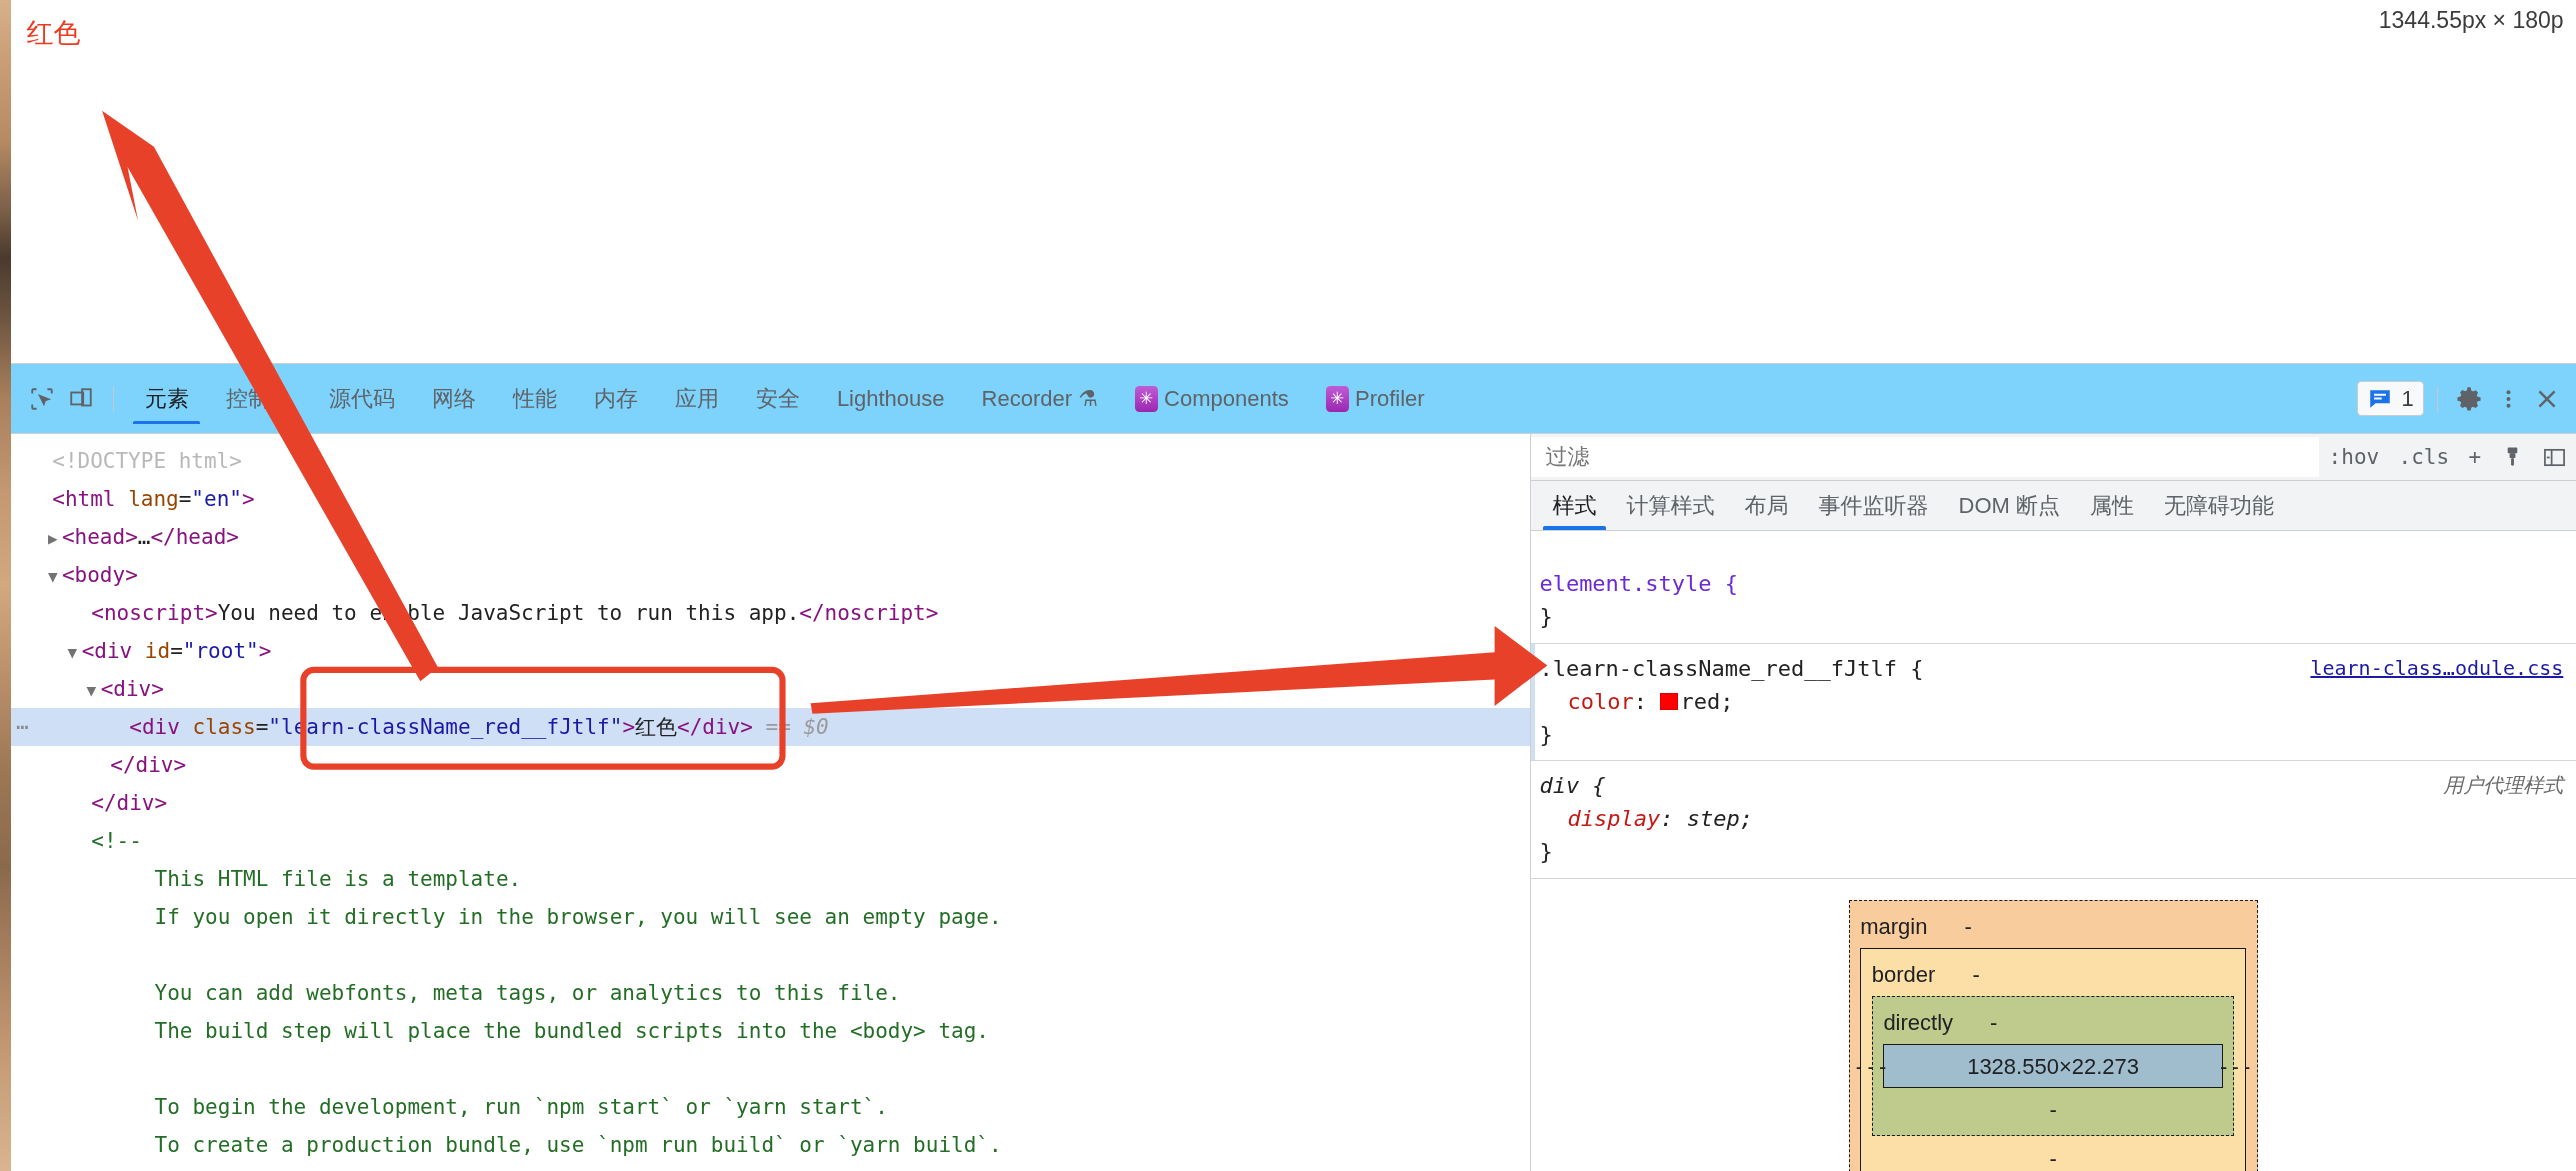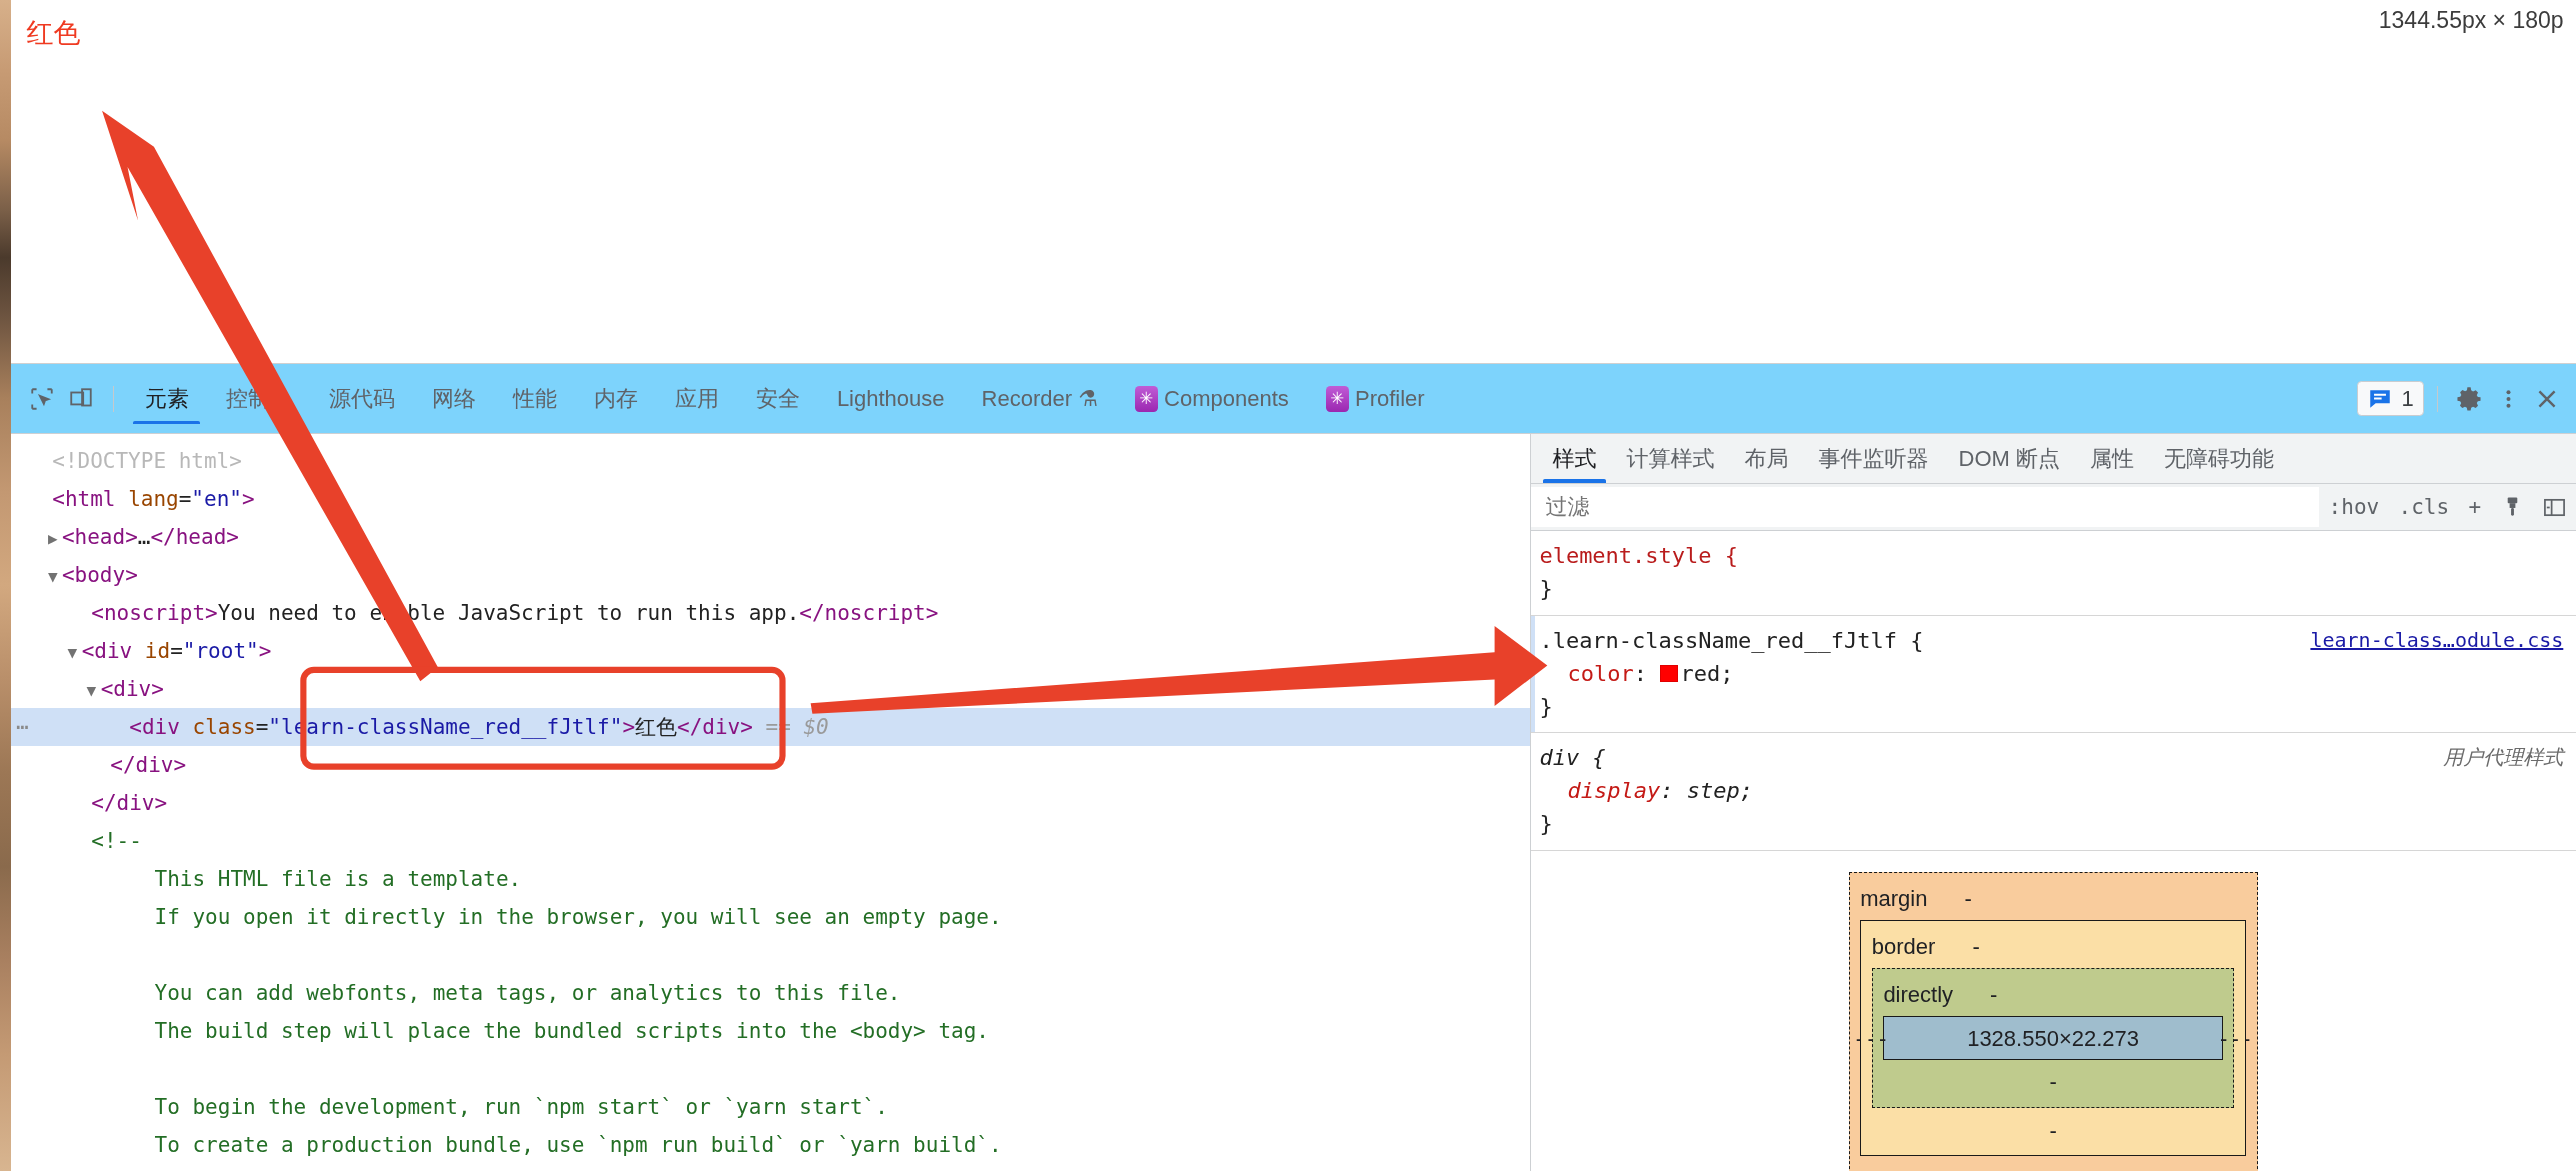--- a/index.html
+++ b/index.html
@@ -310,30 +310,6 @@
 
     <div id="styles-pane">
 
-      <div id="st-tabs">
-        <div class="st-tab active">
-            <span>样式</span>
-          </div>
-        <div class="st-tab">
-            <span>计算样式</span>
-          </div>
-        <div class="st-tab">
-            <span>布局</span>
-          </div>
-        <div class="st-tab">
-            <span>事件监听器</span>
-          </div>
-        <div class="st-tab">
-            <span>DOM 断点</span>
-          </div>
-        <div class="st-tab">
-            <span>属性</span>
-          </div>
-        <div class="st-tab">
-            <span>无障碍功能</span>
-          </div>
-      </div>
-
       <div id="st-filterbar">
         <input id="st-filter-input" type="text" placeholder="过滤" style="">
         <div class="fb-btn">
@@ -359,6 +335,30 @@
               <path d="M7 12l-3 0"></path>
           </svg>
         </div>
+      </div>
+
+      <div id="st-tabs">
+        <div class="st-tab active">
+            <span>样式</span>
+          </div>
+        <div class="st-tab">
+            <span>计算样式</span>
+          </div>
+        <div class="st-tab">
+            <span>布局</span>
+          </div>
+        <div class="st-tab">
+            <span>事件监听器</span>
+          </div>
+        <div class="st-tab">
+            <span>DOM 断点</span>
+          </div>
+        <div class="st-tab">
+            <span>属性</span>
+          </div>
+        <div class="st-tab">
+            <span>无障碍功能</span>
+          </div>
       </div>
 
       <div id="css-rules">

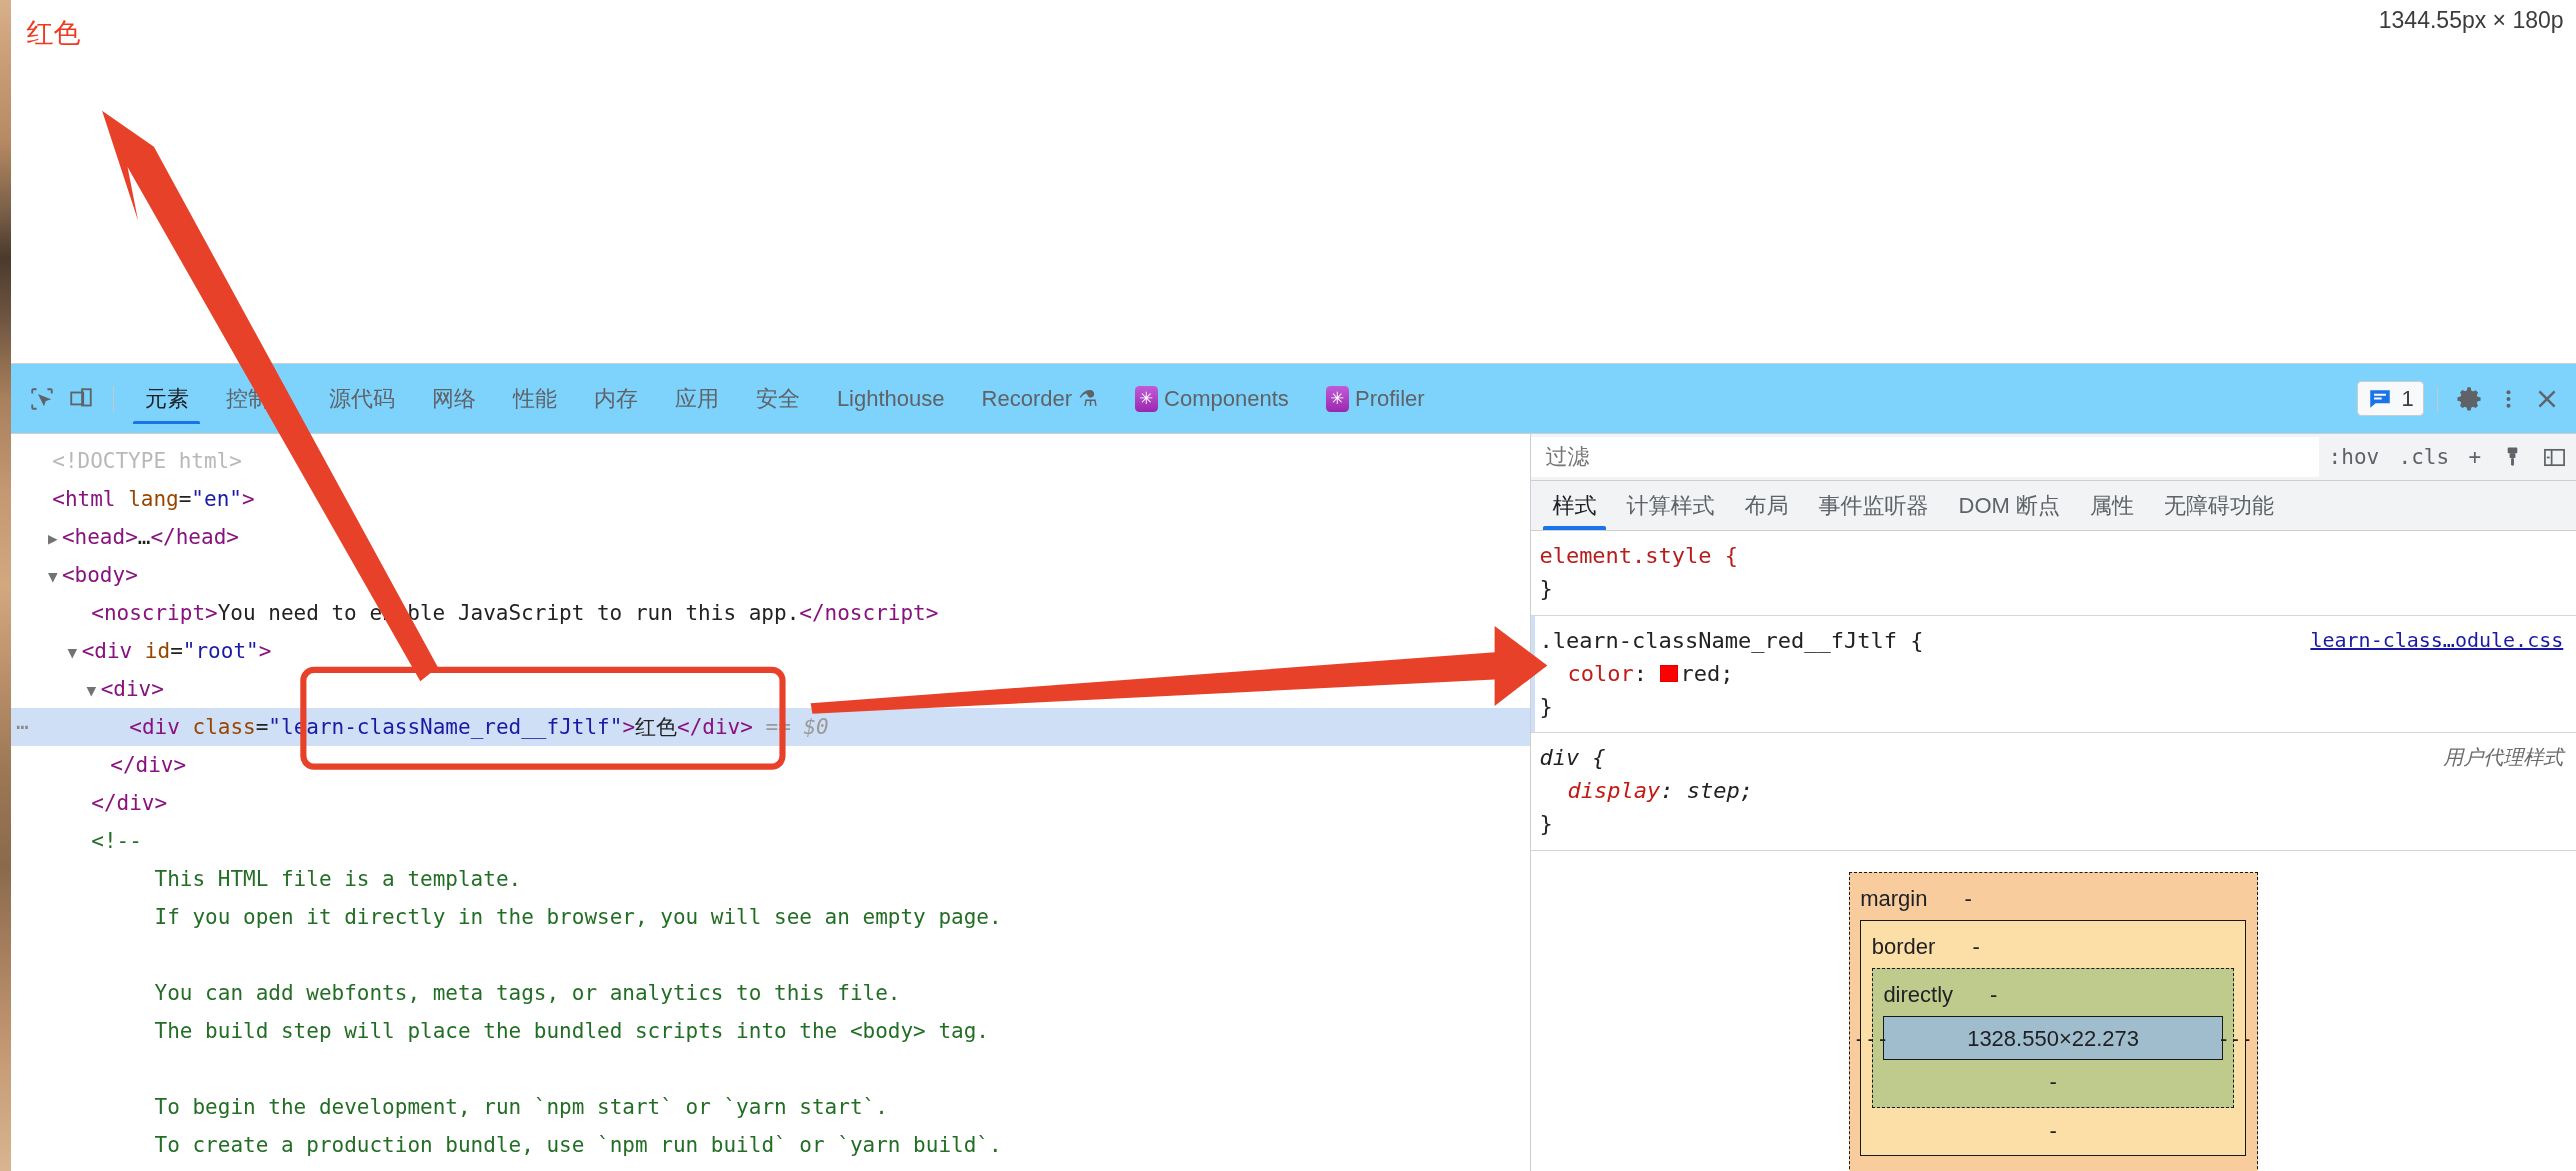--- a/index.html
+++ b/index.html
@@ -154,7 +154,7 @@
   .rule{ border-bottom:0.9px solid #d6d6d6; padding:8px 0 9.7px 0; position:relative; }
   .rule-head{ display:flex; justify-content:space-between; padding:0 12.3px 0 8.8px; }
   .sel-text{ color:#222; }
-  .sel-text.grey{ color:#b91c1c; }
+  .sel-text.grey{ color:#6d28d9;margin-top:28px; }
   .sel-text.ua{ font-style:italic; color:#222; }
   .origin{ font-size:20px; color:#1a1aa6; text-decoration:underline; white-space:nowrap; }
   .origin.ua{ color:#6b6b6b; font-style:italic; text-decoration:none;

